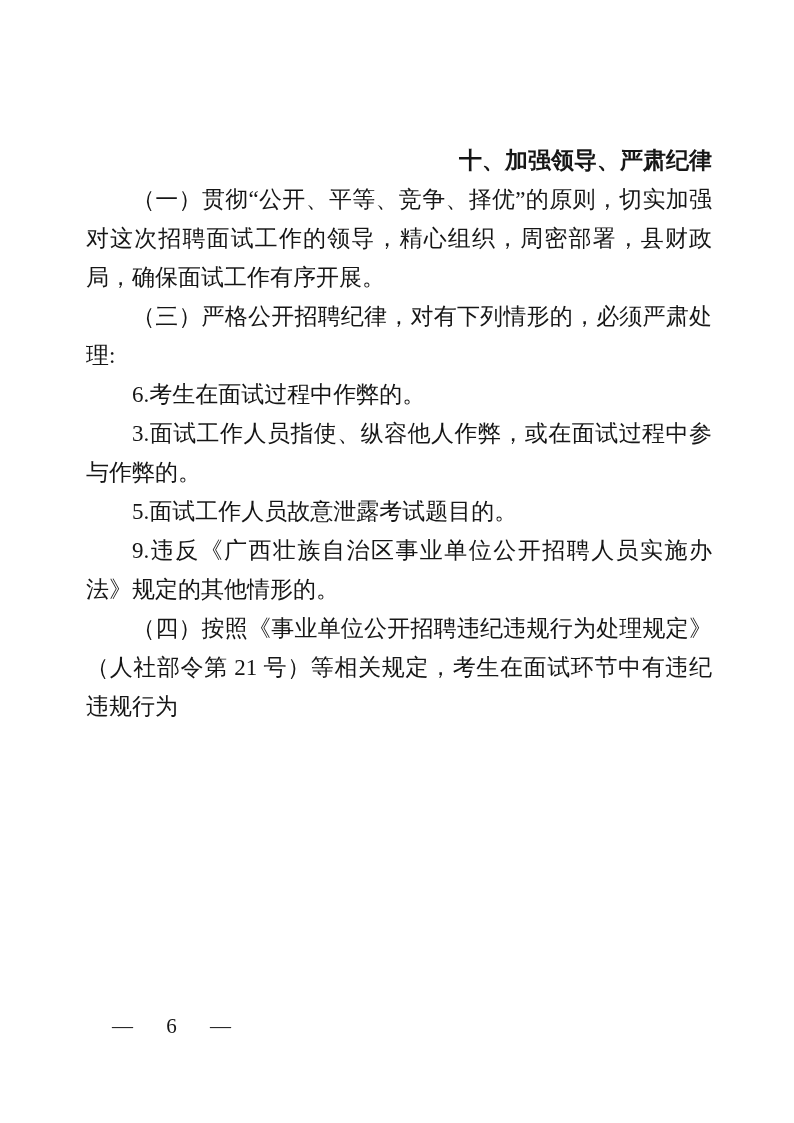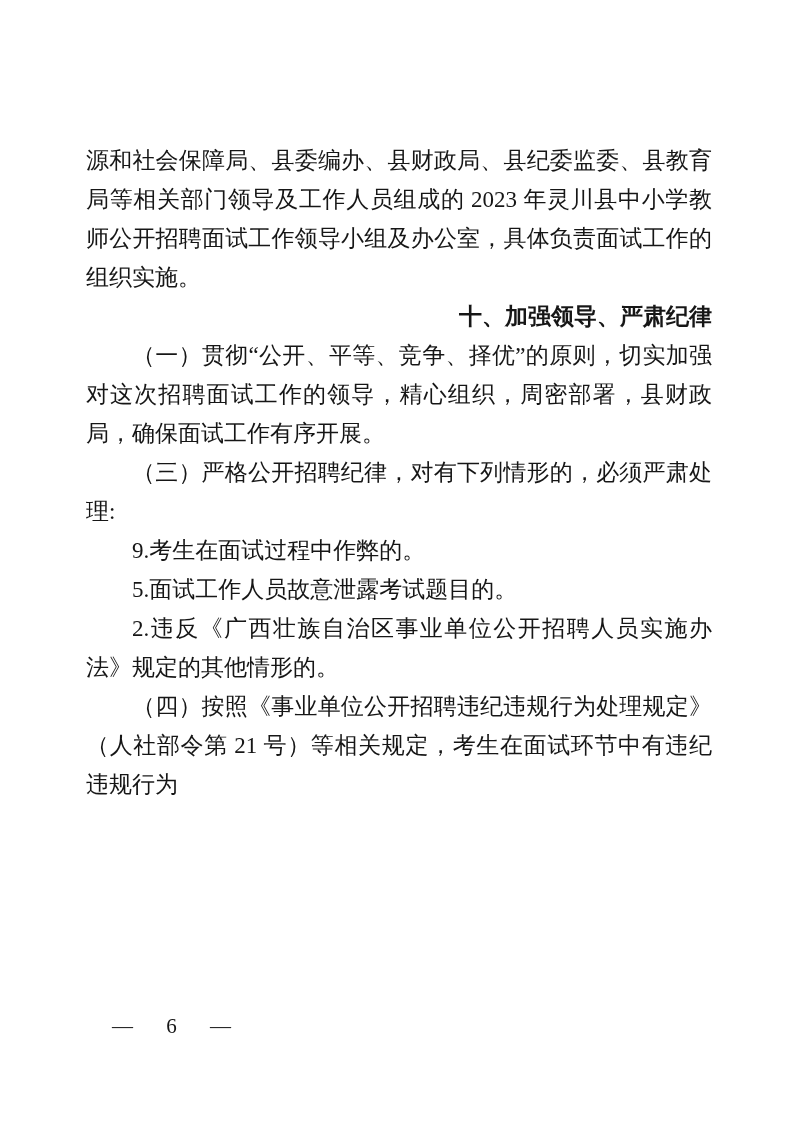--- a/index.html
+++ b/index.html
@@ -54,7 +54,6 @@
 
 <div class="page">
   <div class="content">
-    <p class="continuation">源和社会保障局、县委编办、县财政局、县纪委监委、县教育局等相关部门领导及工作人员组成的 2023 年灵川县中小学教师公开招聘面试工作领导小组及办公室，具体负责面试工作的组织实施。</p>
     <p class="heading">十、加强领导、严肃纪律</p>
     <p class="body">（一）贯彻“公开、平等、竞争、择优”的原则，切实加强对这次招聘面试工作的领导，精心组织，周密部署，县财政局，确保面试工作有序开展。</p>
     <p class="body">（三）严格公开招聘纪律，对有下列情形的，必须严肃处理:</p>

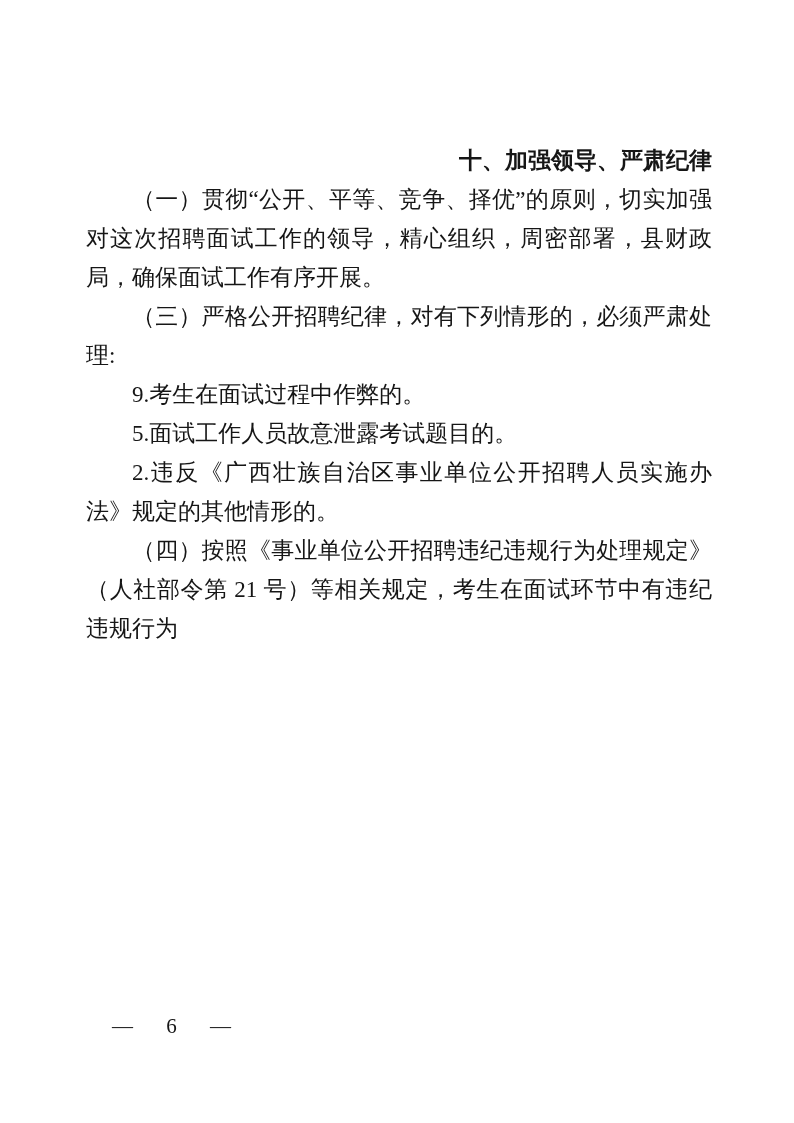--- a/index.html
+++ b/index.html
@@ -57,7 +57,7 @@
     <p class="heading">十、加强领导、严肃纪律</p>
     <p class="body">（一）贯彻“公开、平等、竞争、择优”的原则，切实加强对这次招聘面试工作的领导，精心组织，周密部署，县财政局，确保面试工作有序开展。</p>
     <p class="body">（三）严格公开招聘纪律，对有下列情形的，必须严肃处理:</p>
-    <p class="body">9.考生在面试过程中作弊的。</p>
+    <p class="body">6.考生在面试过程中作弊的。</p>
     <p class="body">5.面试工作人员故意泄露考试题目的。</p>
     <p class="body">2.违反《广西壮族自治区事业单位公开招聘人员实施办法》规定的其他情形的。</p>
     <p class="body">（四）按照《事业单位公开招聘违纪违规行为处理规定》（人社部令第 21 号）等相关规定，考生在面试环节中有违纪违规行为</p>

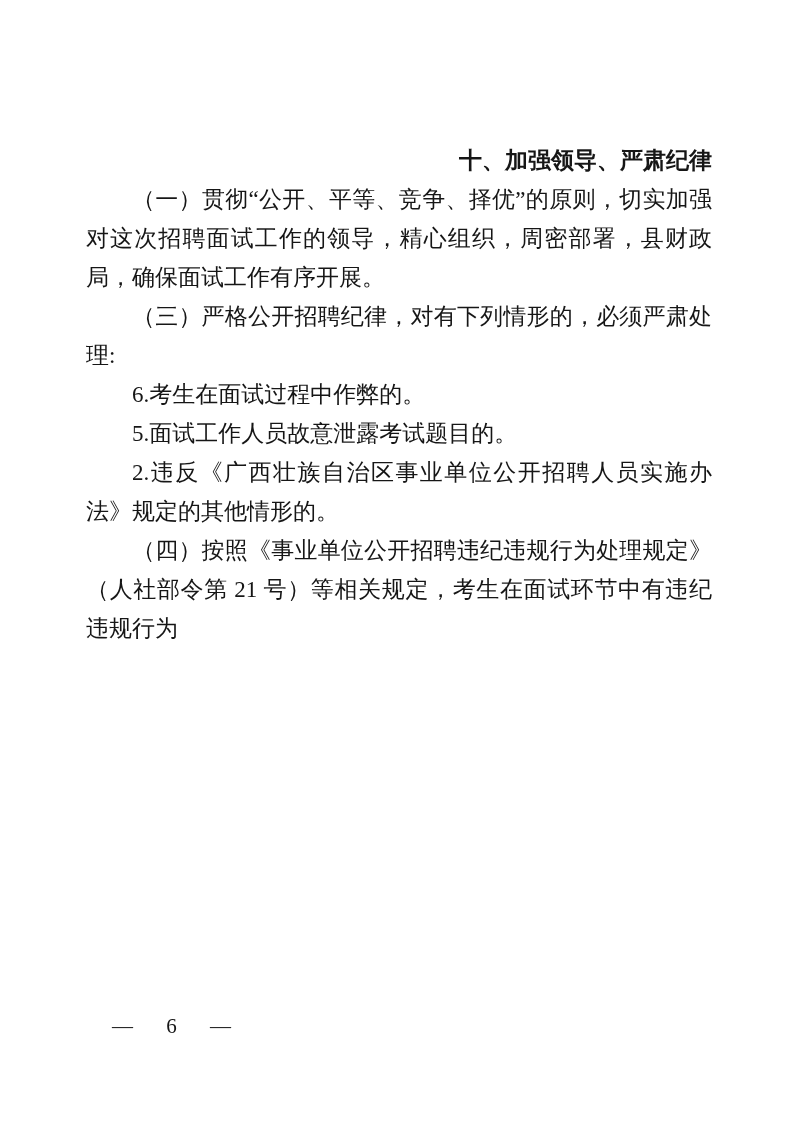--- a/index.html
+++ b/index.html
@@ -58,6 +58,7 @@
     <p class="body">（一）贯彻“公开、平等、竞争、择优”的原则，切实加强对这次招聘面试工作的领导，精心组织，周密部署，县财政局，确保面试工作有序开展。</p>
     <p class="body">（三）严格公开招聘纪律，对有下列情形的，必须严肃处理:</p>
     <p class="body">6.考生在面试过程中作弊的。</p>
+    <p class="body">3.面试工作人员指使、纵容他人作弊，或在面试过程中参与作弊的。</p>
     <p class="body">5.面试工作人员故意泄露考试题目的。</p>
     <p class="body">2.违反《广西壮族自治区事业单位公开招聘人员实施办法》规定的其他情形的。</p>
     <p class="body">（四）按照《事业单位公开招聘违纪违规行为处理规定》（人社部令第 21 号）等相关规定，考生在面试环节中有违纪违规行为</p>

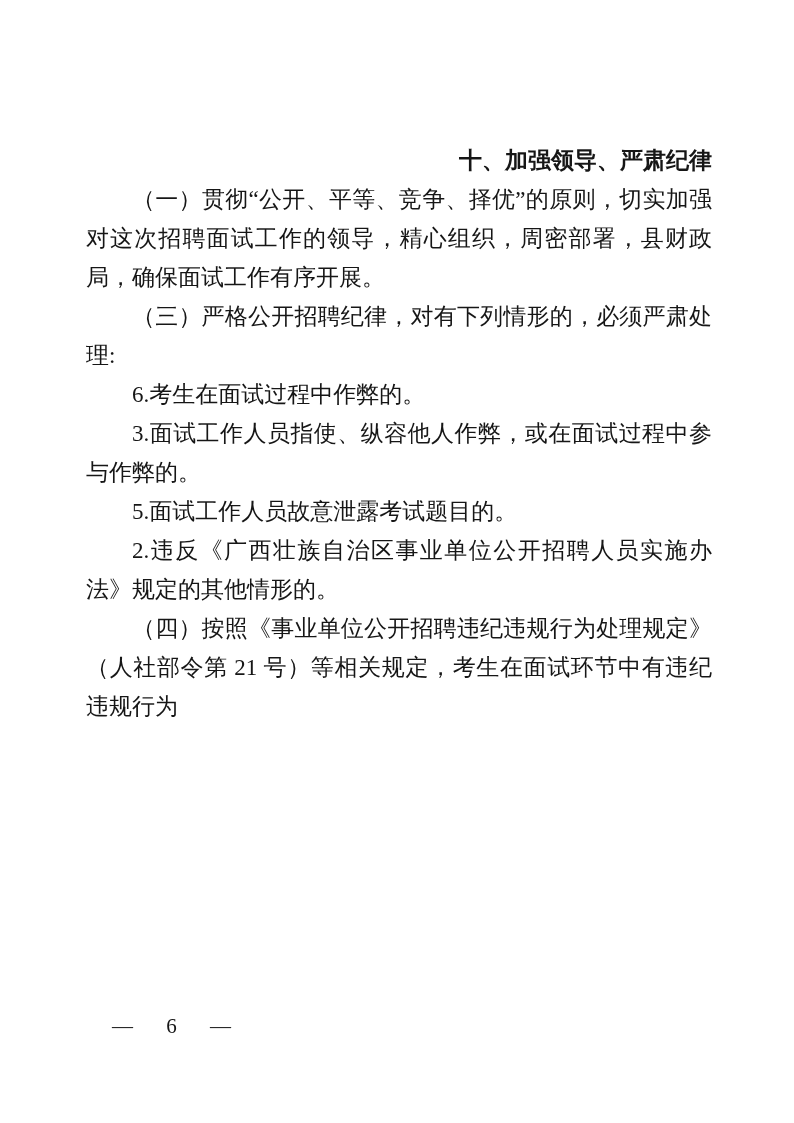--- a/index.html
+++ b/index.html
@@ -60,7 +60,7 @@
     <p class="body">6.考生在面试过程中作弊的。</p>
     <p class="body">3.面试工作人员指使、纵容他人作弊，或在面试过程中参与作弊的。</p>
     <p class="body">5.面试工作人员故意泄露考试题目的。</p>
-    <p class="body">2.违反《广西壮族自治区事业单位公开招聘人员实施办法》规定的其他情形的。</p>
+    <p class="body">9.违反《广西壮族自治区事业单位公开招聘人员实施办法》规定的其他情形的。</p>
     <p class="body">（四）按照《事业单位公开招聘违纪违规行为处理规定》（人社部令第 21 号）等相关规定，考生在面试环节中有违纪违规行为</p>
   </div>
   <div class="footer">— 6 —</div>

